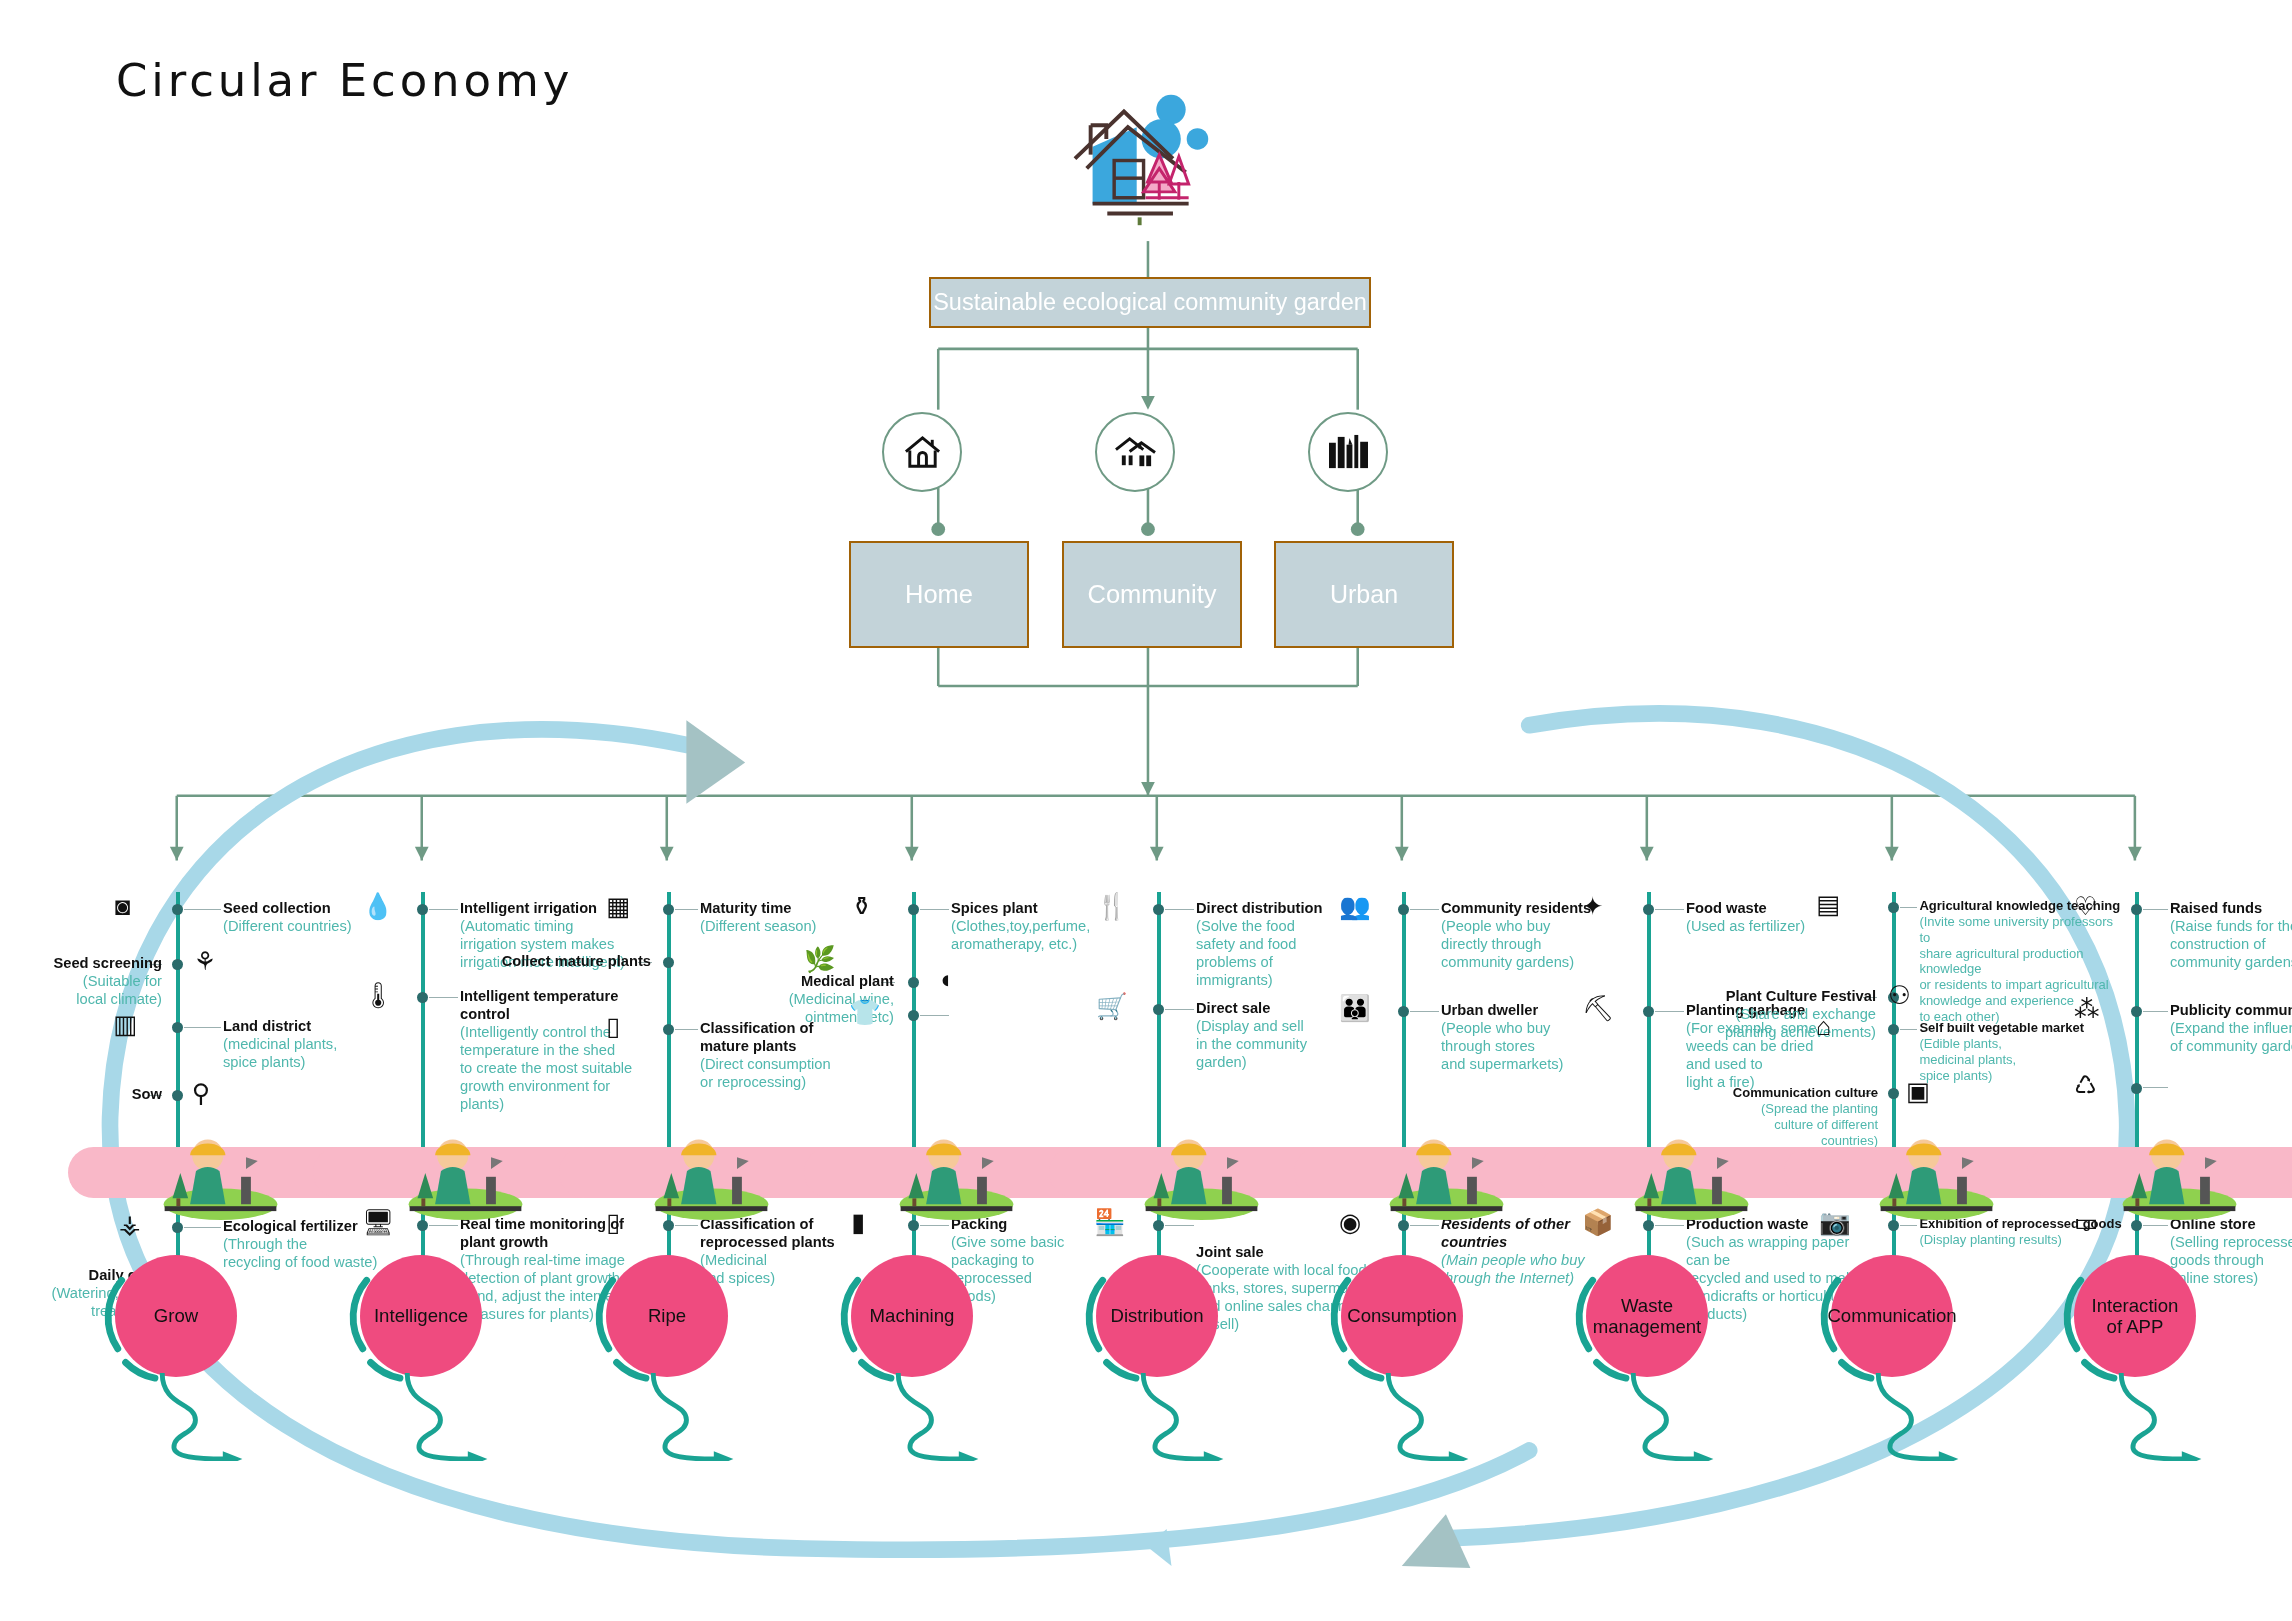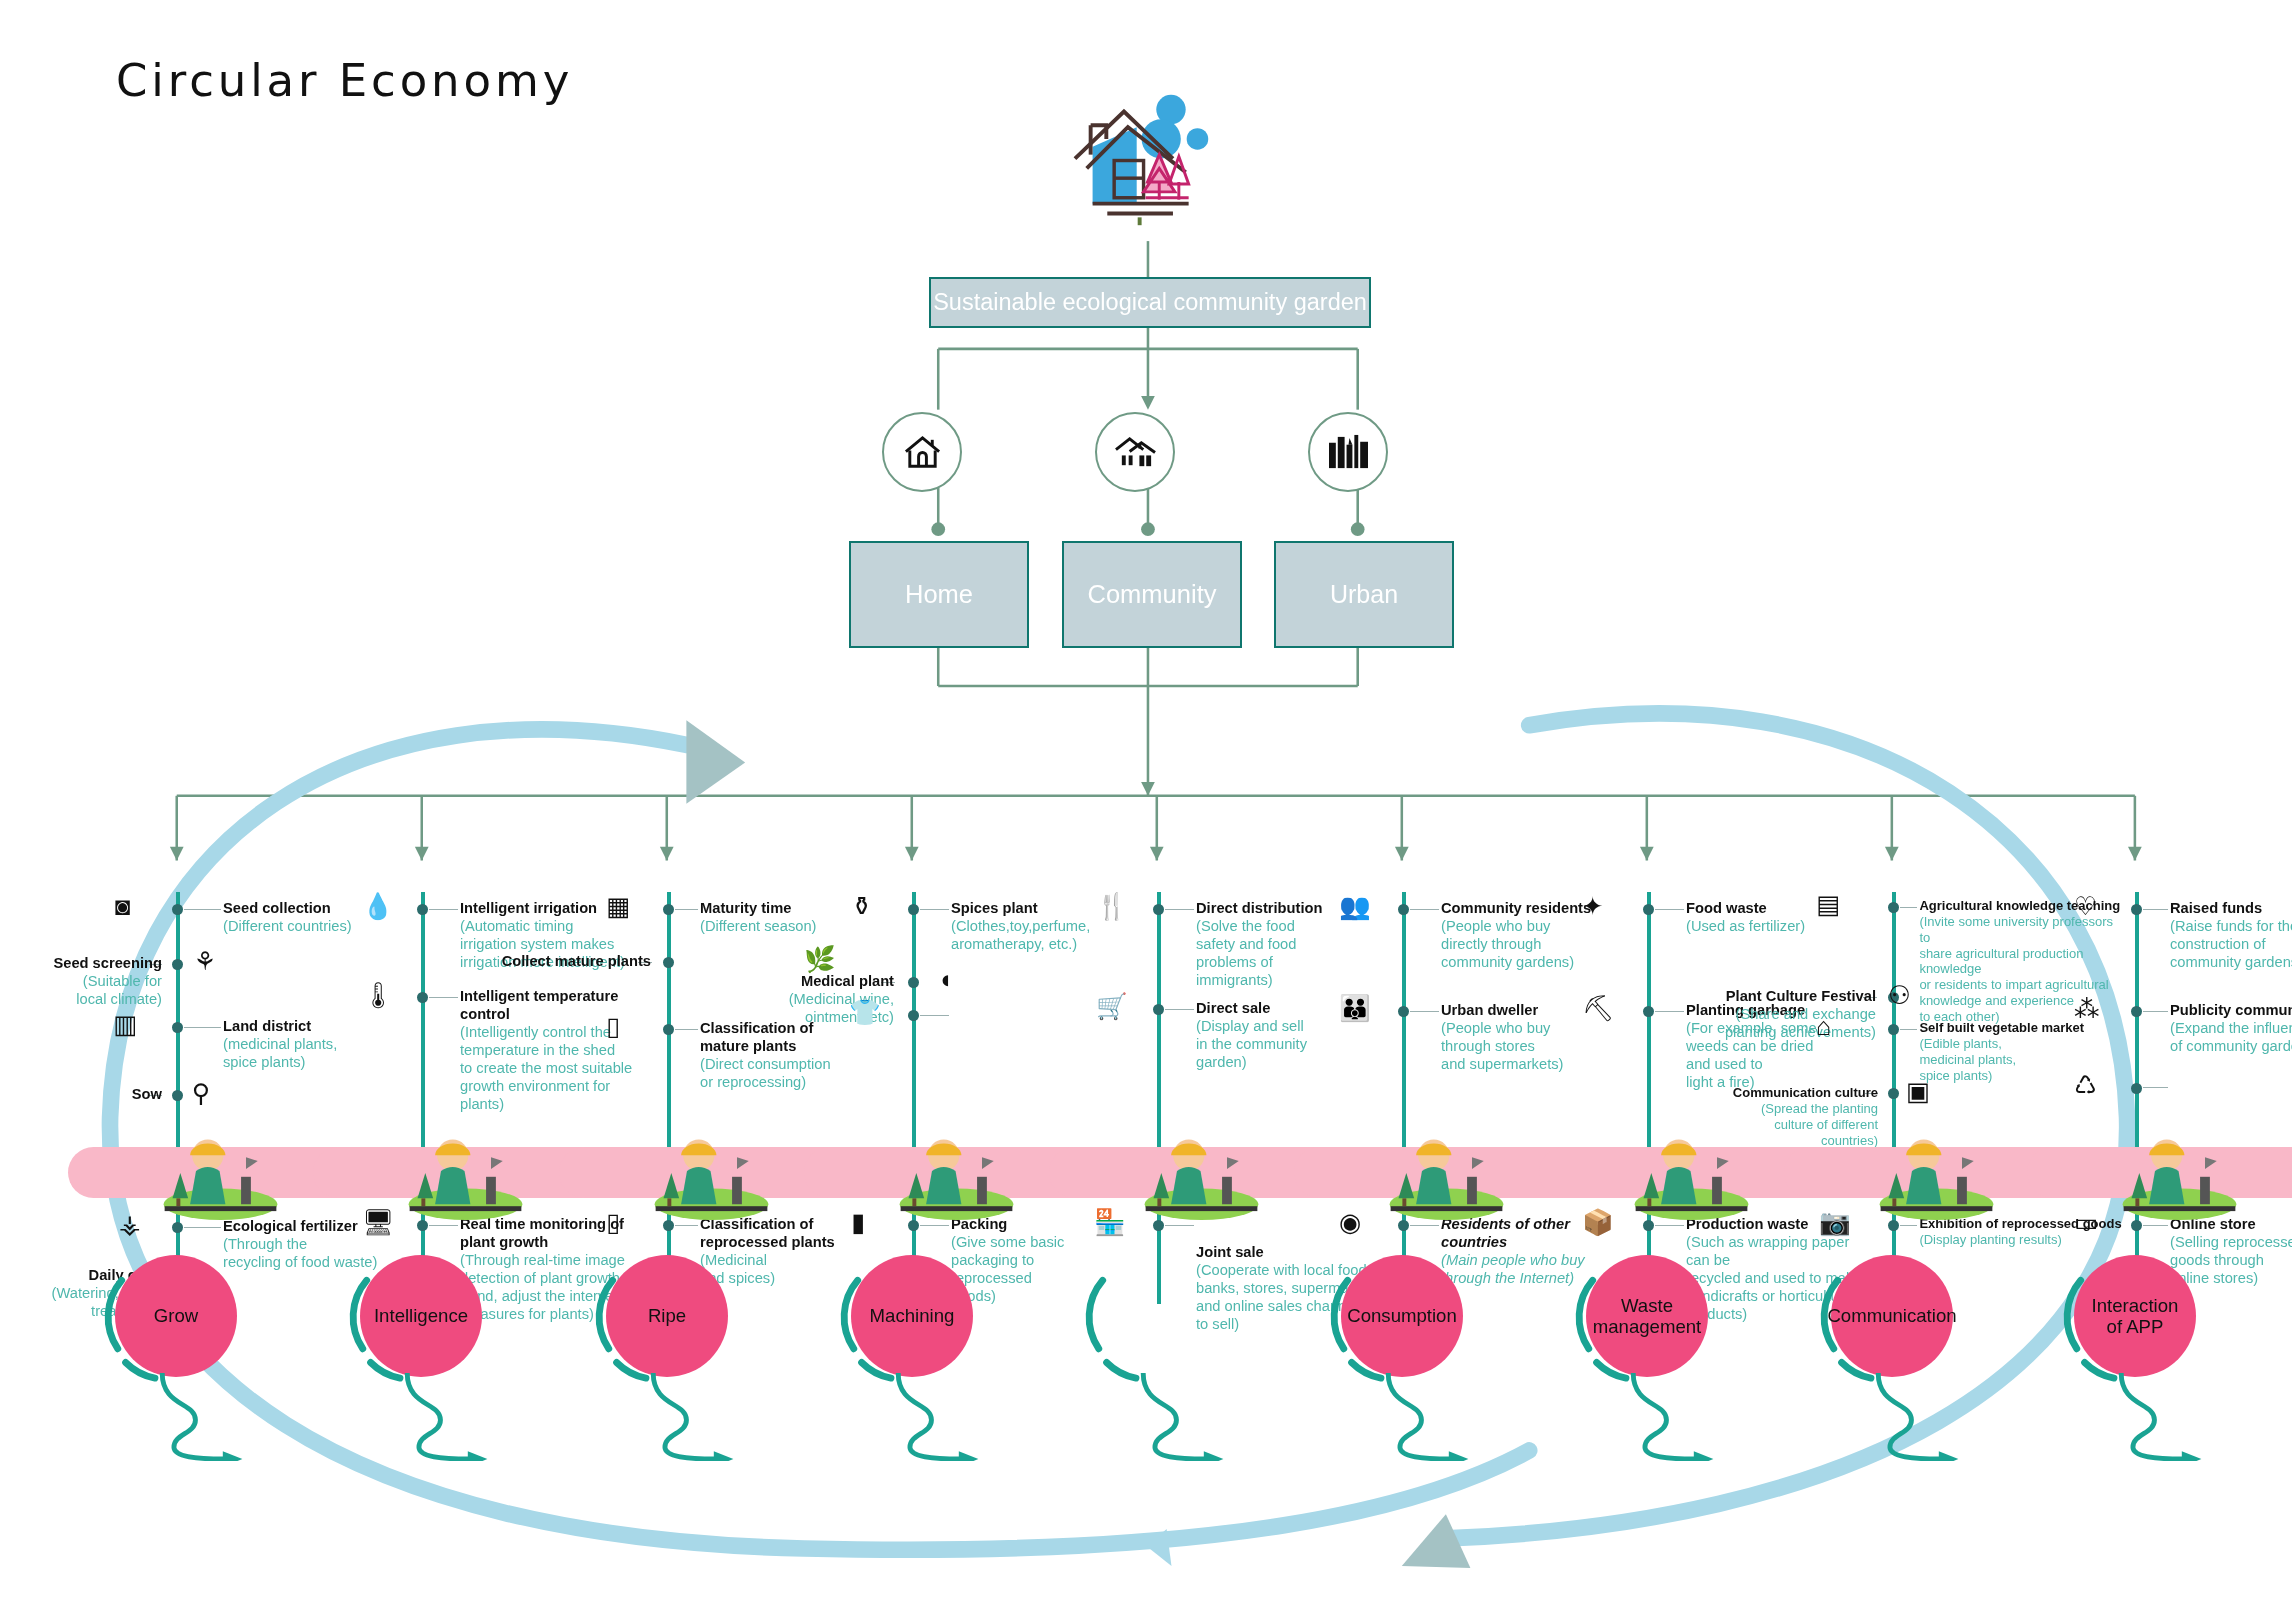--- a/index.html
+++ b/index.html
@@ -15,7 +15,7 @@
   #hero-icon{left:1063px;top:88px;width:167px;height:147px;}
 
   
-  .gbox{background:#c3d3d9;border:2px solid #0f766e;color:#ffffff;
+  .gbox{background:#c3d3d9;border:2px solid #a16207;color:#ffffff;
         display:flex;align-items:center;justify-content:center;}
   #root-box{left:929px;top:277px;width:438px;height:47px;font-size:23.5px;}
 

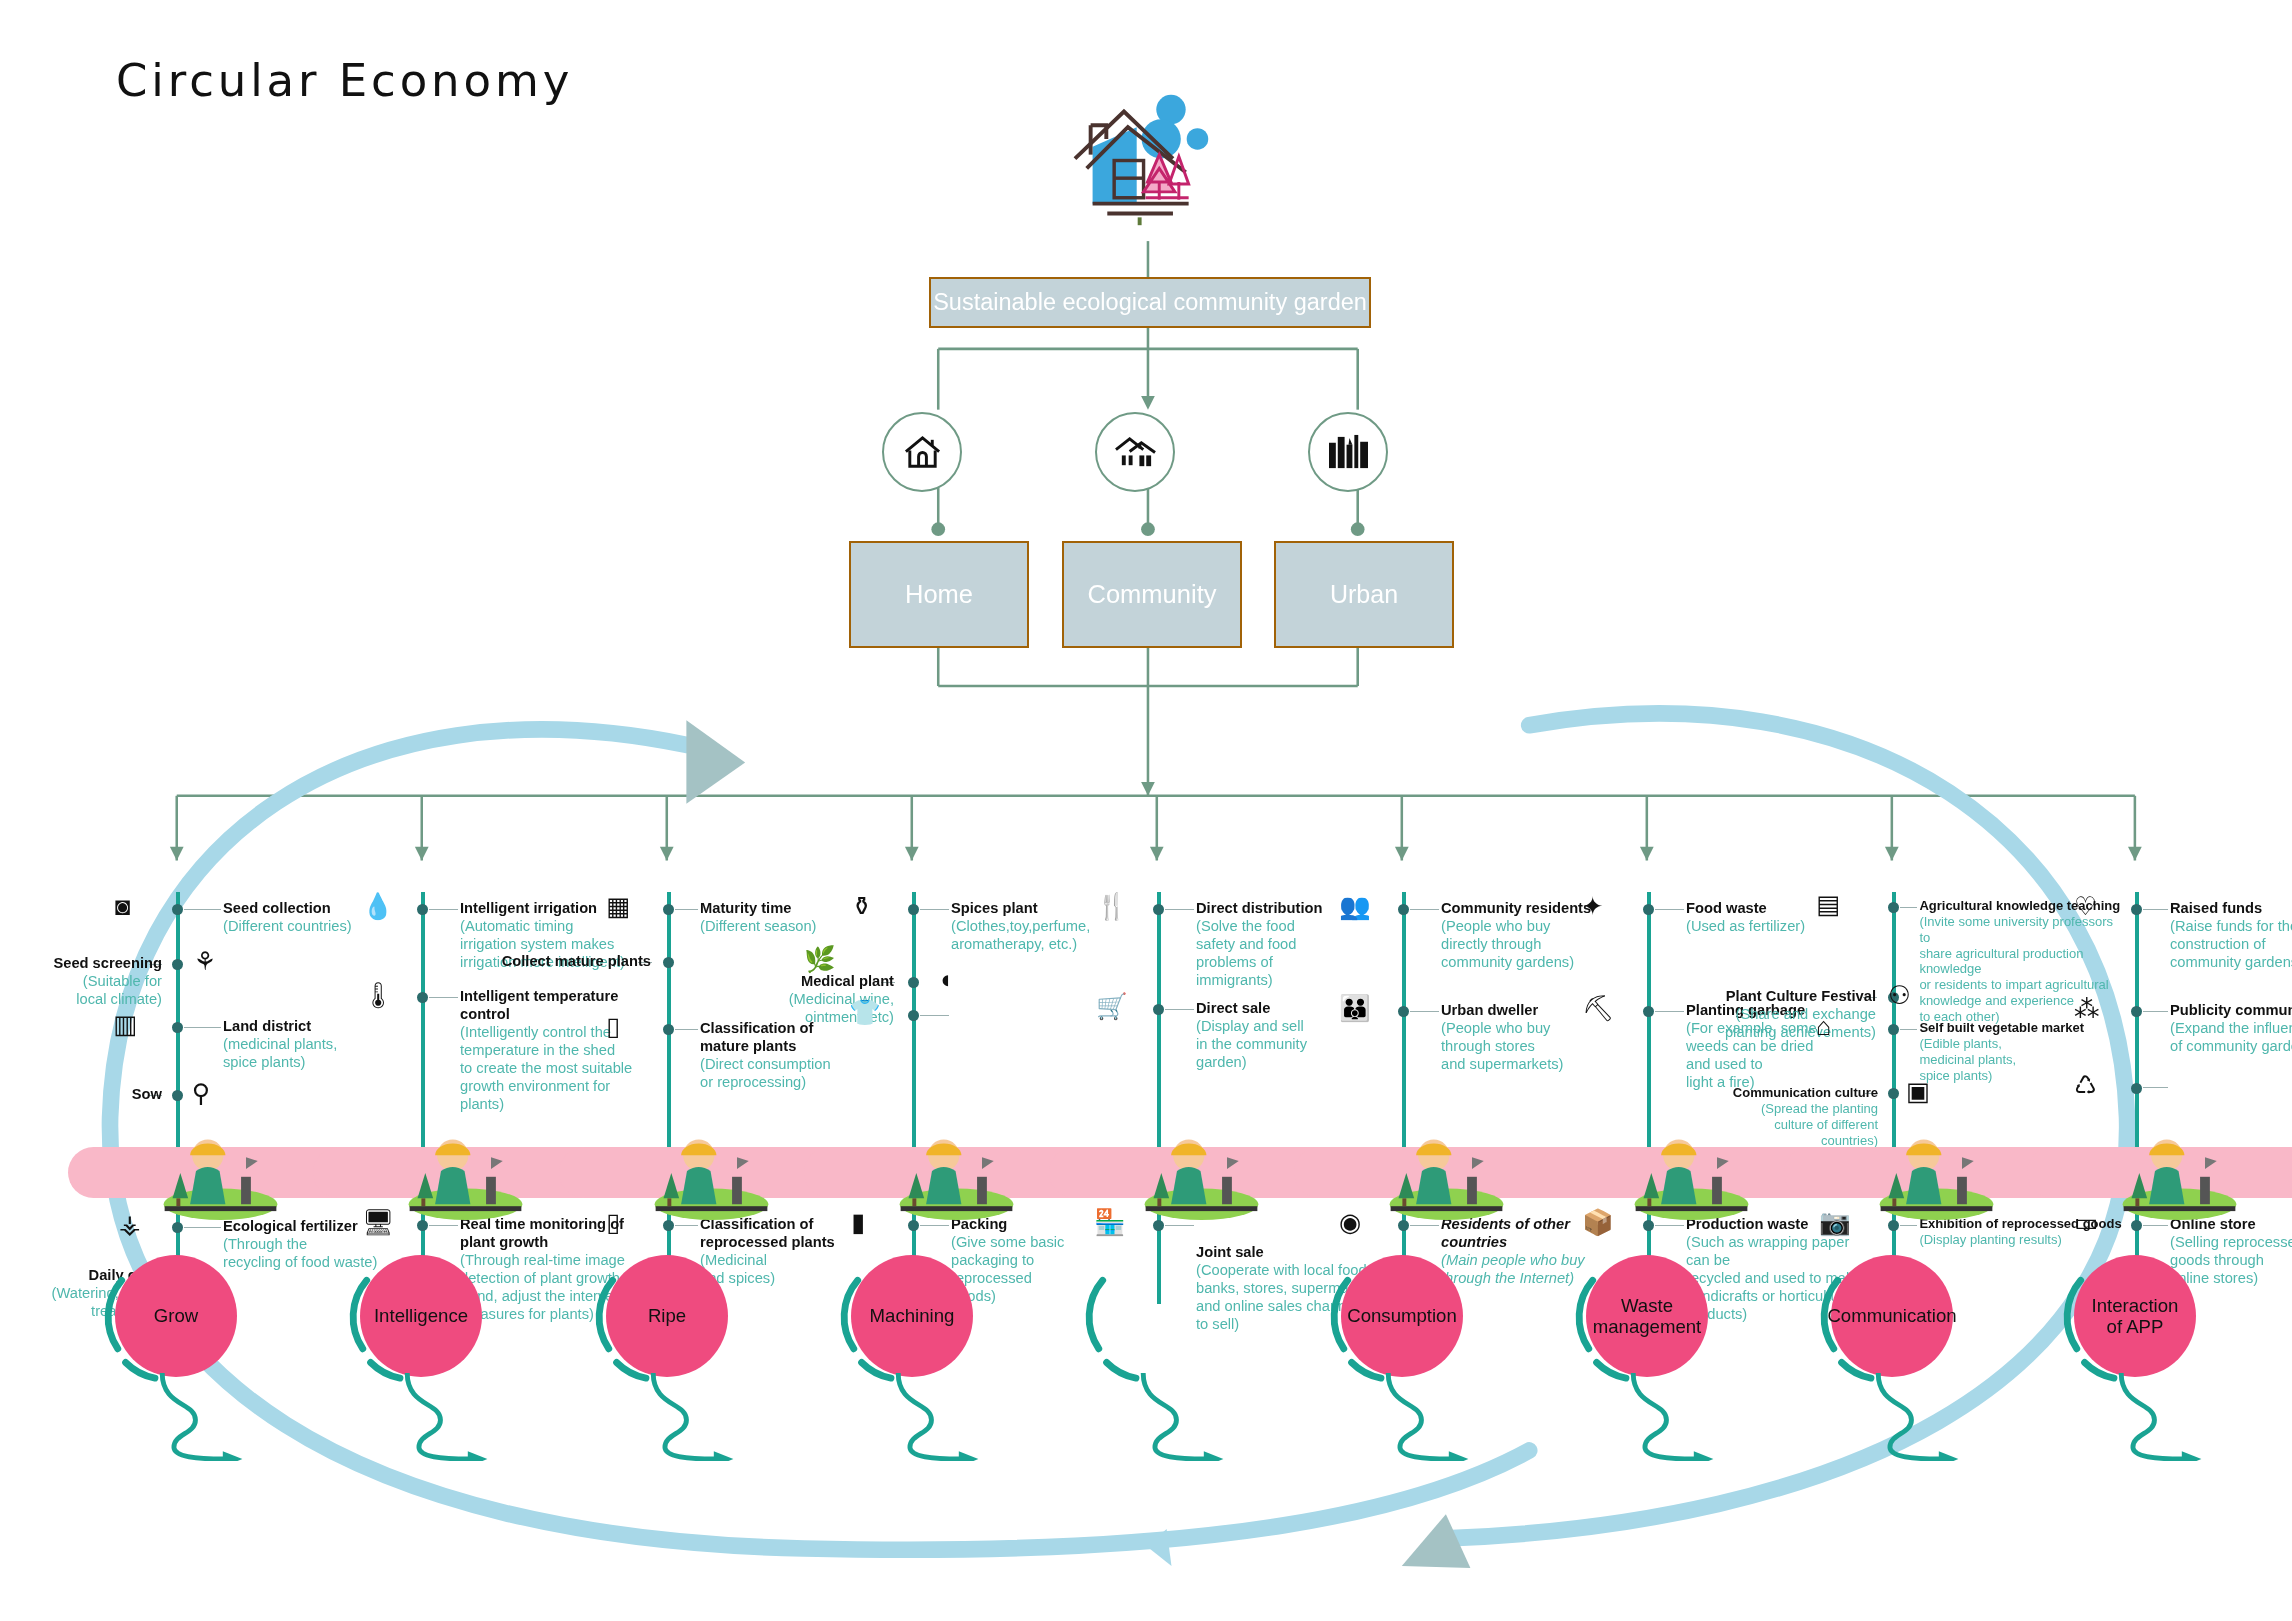--- a/index.html
+++ b/index.html
@@ -479,6 +479,9 @@
           <path d="M30 34 A 58 58 0 0 0 26 104" fill="none" stroke="#1aa393" stroke-width="7" stroke-linecap="round"></path>
           <path d="M34 118 A 58 58 0 0 0 64 134" fill="none" stroke="#1aa393" stroke-width="7" stroke-linecap="round"></path>
         </svg></div>
+      <div class="bubble">
+        <span style="white-space: pre-line;">Distribution</span>
+      </div>
       <div class="tail"><svg viewBox="0 0 120 90" width="118" height="88">
           <path d="M6 0 C 6 34, 40 30, 40 48 C 40 62, 18 62, 18 76 C 18 86, 42 88, 70 88" fill="none" stroke="#1aa393" stroke-width="5"></path>
           <polygon points="68,80 88,88 68,96" fill="#1aa393"></polygon>

